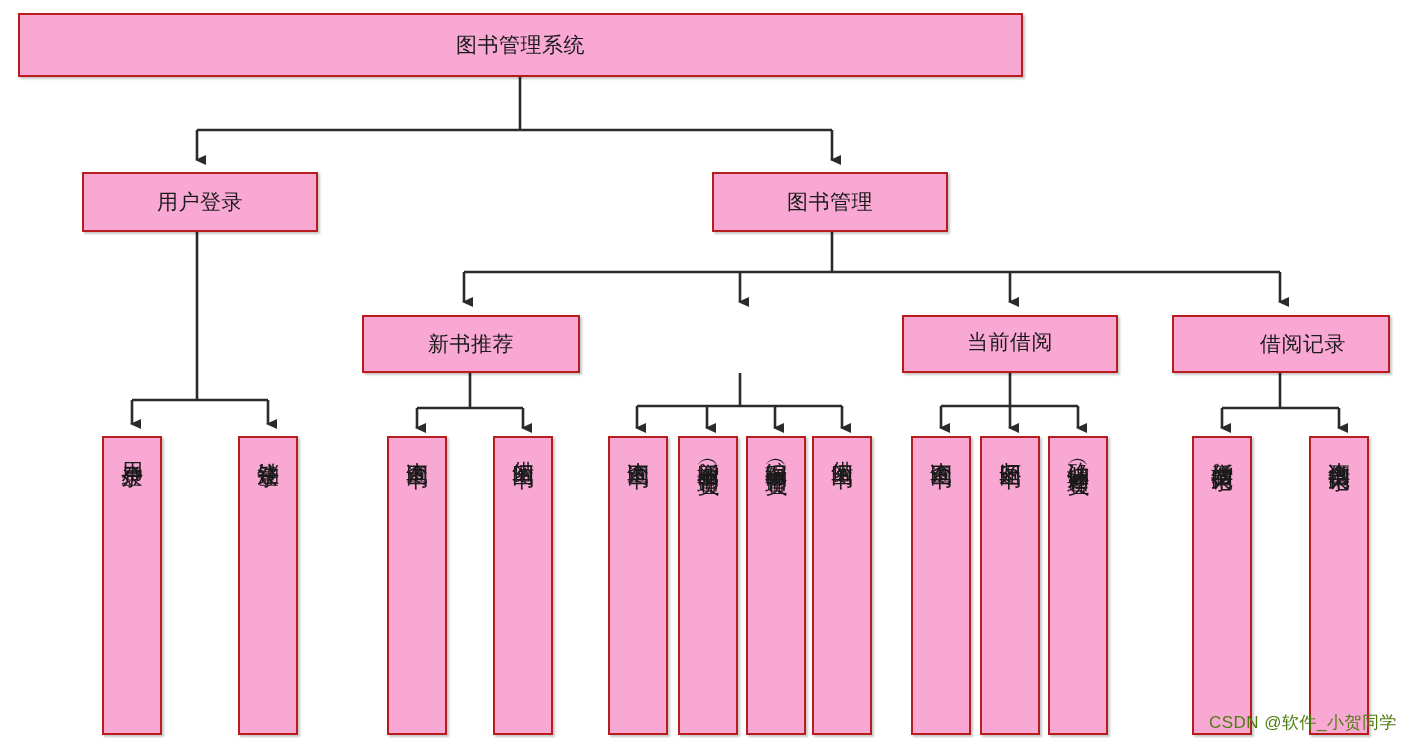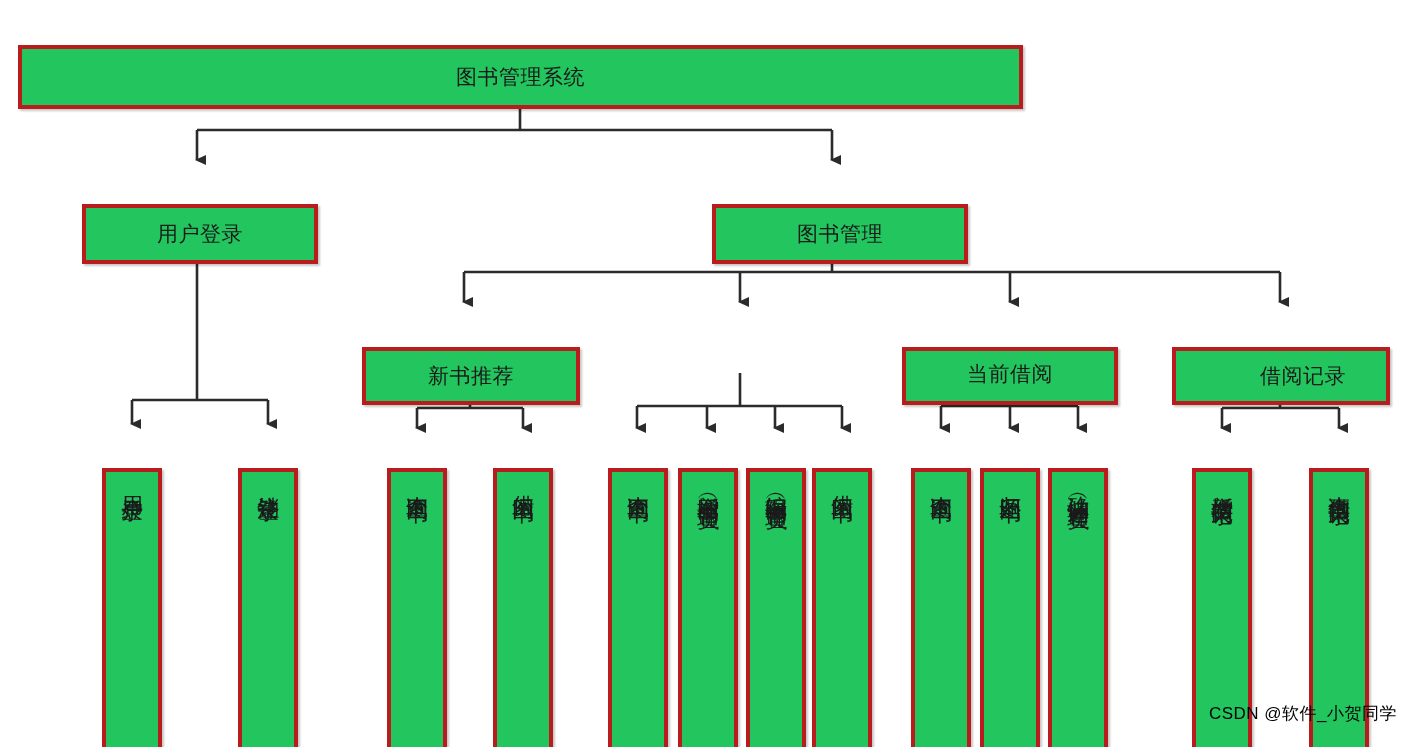--- a/index.html
+++ b/index.html
@@ -26,13 +26,12 @@
   .node {
     position: absolute;
     box-sizing: border-box;
-    background: #22c55e;
-    border: 4px solid #b91c1c;
+    background: #f9a8d4;
+    border: 2px solid #b91c1c;
     display: flex;
     align-items: center;
     justify-content: center;
     box-shadow: 2px 2px 2px rgba(0,0,0,0.22);
-    margin-top: 32px;
   }
   .node .label {
     color: #1a1a1a;

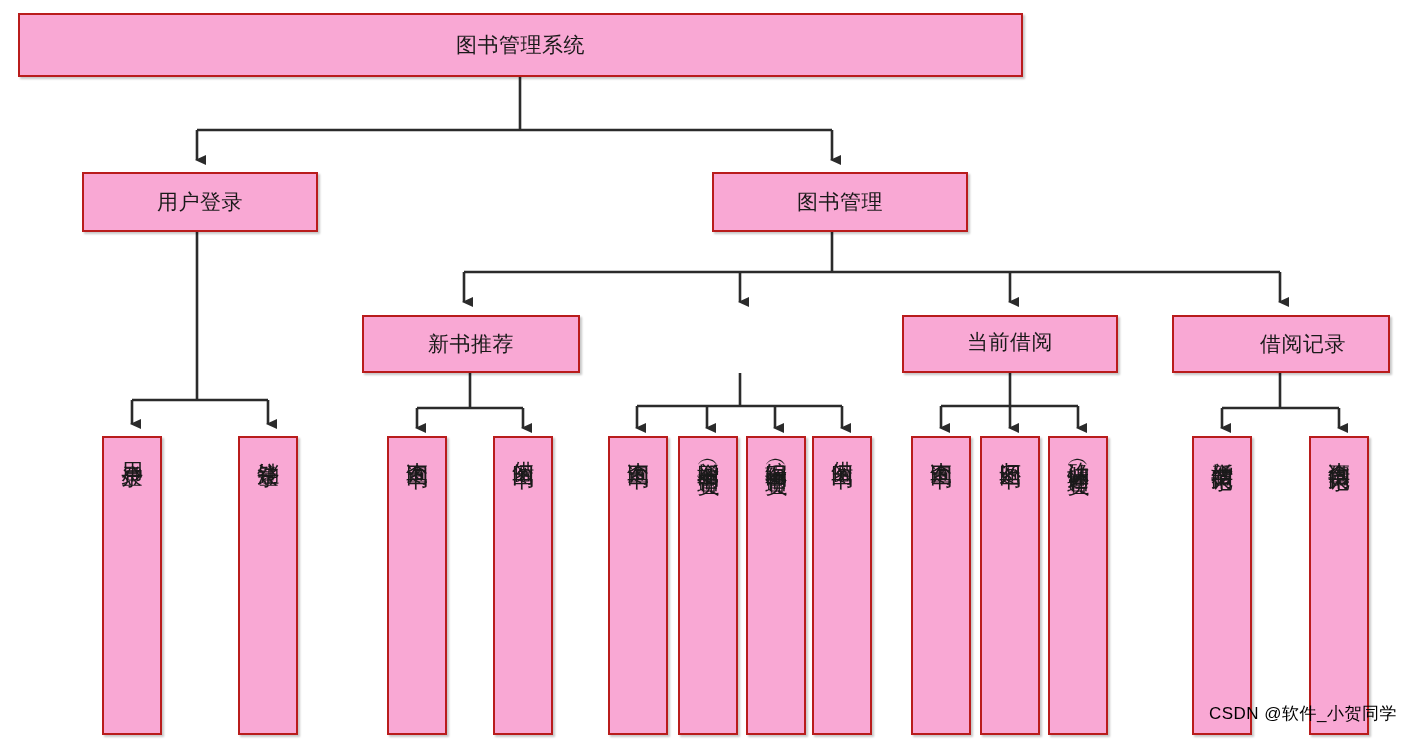--- a/index.html
+++ b/index.html
@@ -127,7 +127,7 @@
   <div class="node horiz" style="left:82px; top:172px; width:236px; height:60px;">
     <span class="label">用户登录</span>
   </div>
-  <div class="node horiz" style="left:712px; top:172px; width:256px; height:60px;justify-content:center;">
+  <div class="node horiz" style="left:712px; top:172px; width:236px; height:60px;justify-content:center;">
     <span class="label">图书管理</span>
   </div>
 

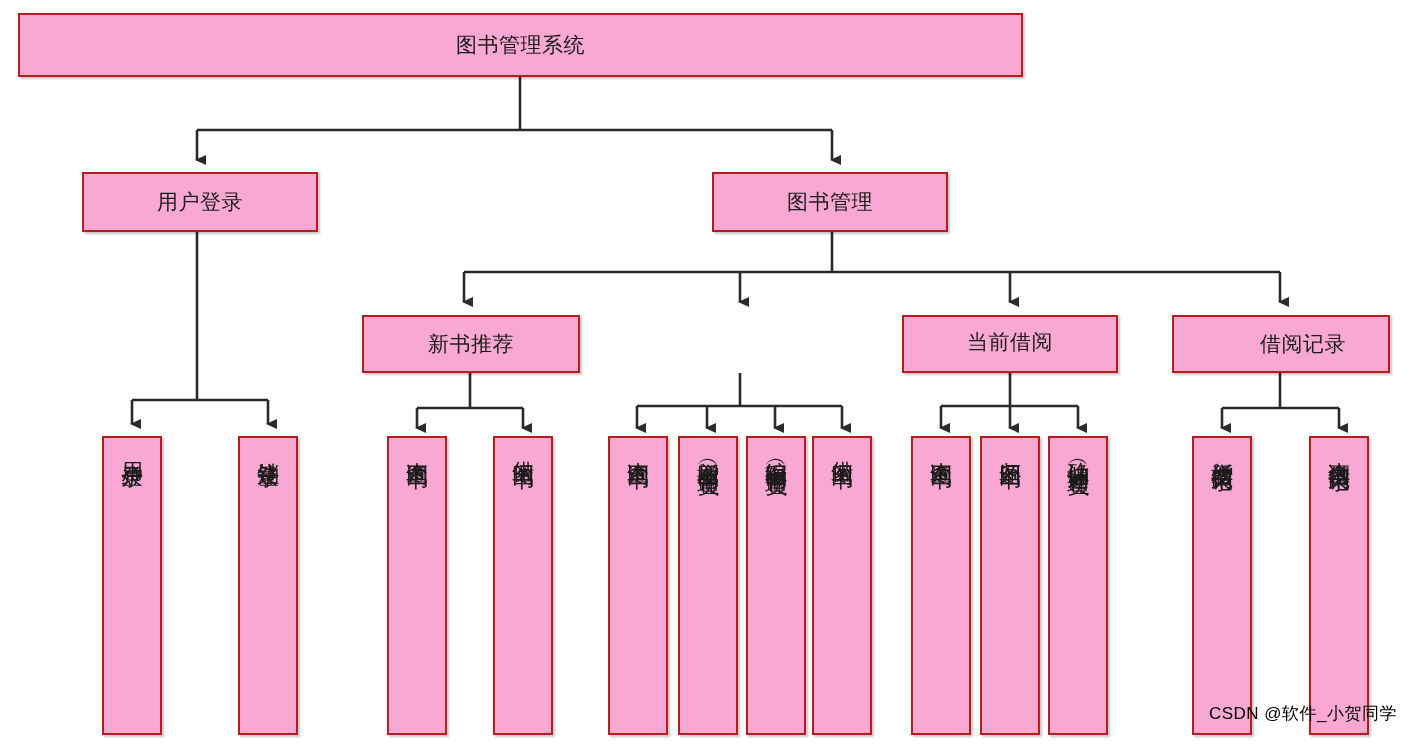--- a/index.html
+++ b/index.html
@@ -57,9 +57,9 @@
   .watermark {
     position: absolute;
     right: 8px;
-    bottom: 22px;
+    bottom: 13px;
     font-size: 17px;
-    color: #000000;
+    color: #4d7c0f;
     font-family: "Liberation Sans", "DejaVu Sans", sans-serif;
     white-space: nowrap;
     letter-spacing: 0.5px;

